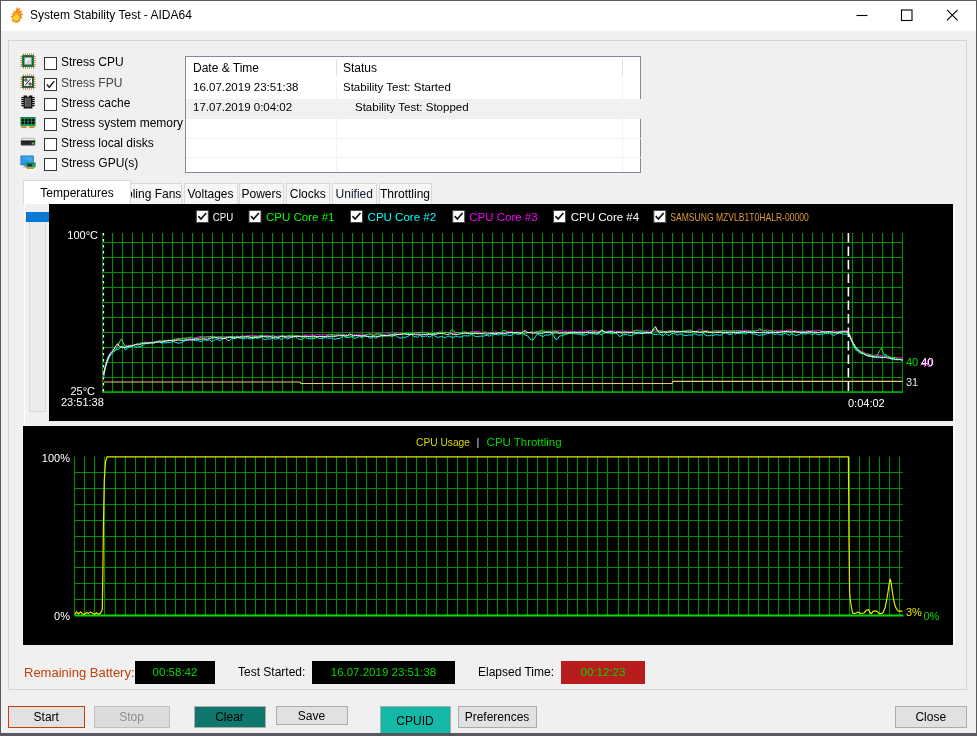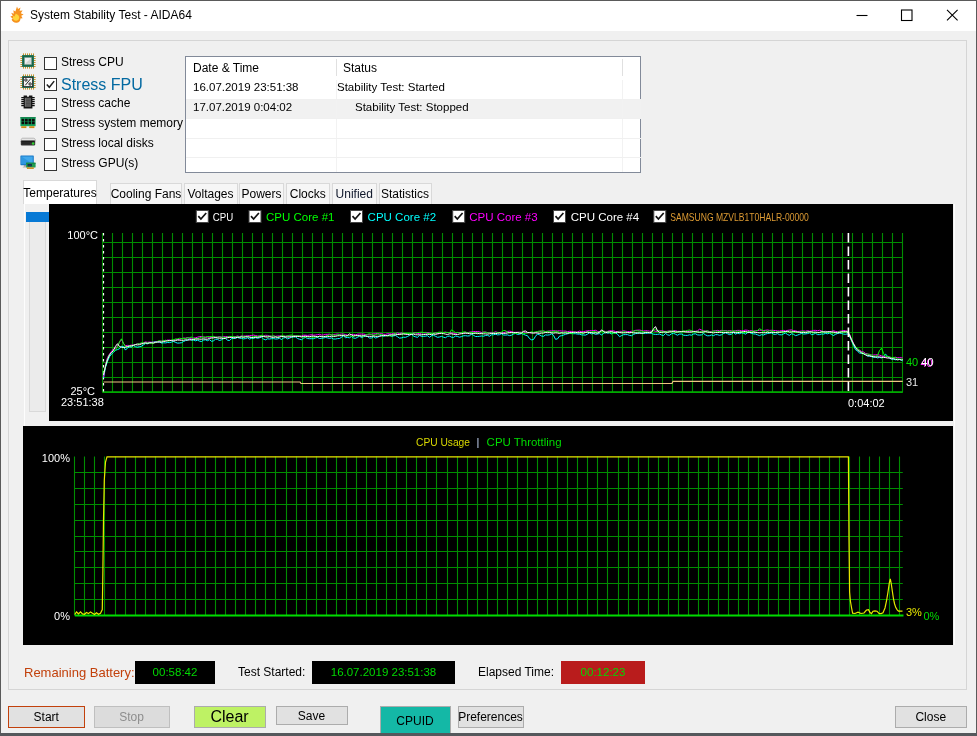--- a/index.html
+++ b/index.html
@@ -92,7 +92,7 @@
       <rect x="0.5" y="0.5" width="12" height="12" fill="#fff" stroke="#333" stroke-width="1"></rect>
       <path d="M2.8 6.6l2.5 2.7 4.9-6.2" fill="none" stroke="#222" stroke-width="1.5"></path>
     </svg></div>
-<div style="position:absolute;left:61px;top:76px;font-size:16px;color:#0369a1">Stress FPU</div>
+<div style="position:absolute;left:61px;top:76px;font-size:12px;color:#404040">Stress FPU</div>
 <div style="position:absolute;left:20px;top:94px;width:16px;height:16px"><svg width="16" height="16" viewBox="0 0 16 16">
 <g stroke="#0d0d0d" stroke-width="1.3">
 <path d="M1.3 3.6h3M1.3 5.6h3M1.3 7.6h3M1.3 9.6h3M1.3 11.6h3"></path>

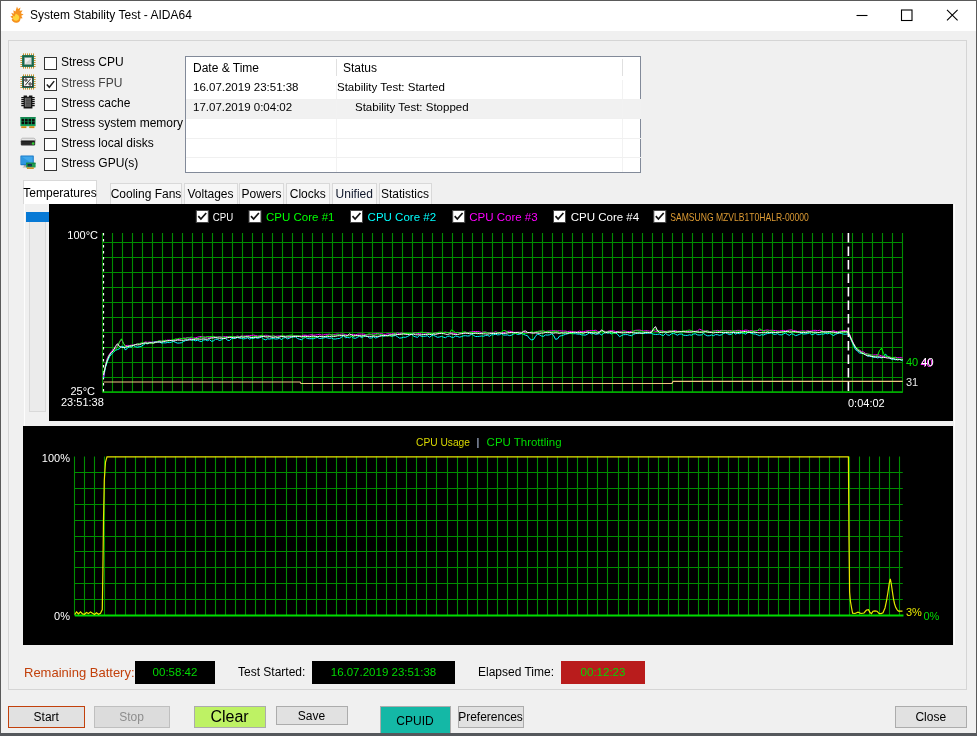--- a/index.html
+++ b/index.html
@@ -170,7 +170,7 @@
  <div style="position:absolute;left:7px;top:4px;font-size:12px;color:#000">Date &amp; Time</div>
  <div style="position:absolute;left:157px;top:4px;font-size:12px;color:#000">Status</div>
  <div style="position:absolute;left:7px;top:24px;font-size:11.5px;color:#000">16.07.2019 23:51:38</div>
- <div style="position:absolute;left:151px;top:24px;font-size:11.5px;color:#000">Stability Test: Started</div>
+ <div style="position:absolute;left:157px;top:24px;font-size:11.5px;color:#000">Stability Test: Started</div>
  <div style="position:absolute;left:7px;top:44px;font-size:11.5px;color:#000">17.07.2019 0:04:02</div>
  <div style="position:absolute;left:169px;top:44px;font-size:11.5px;color:#000">Stability Test: Stopped</div>
 </div>

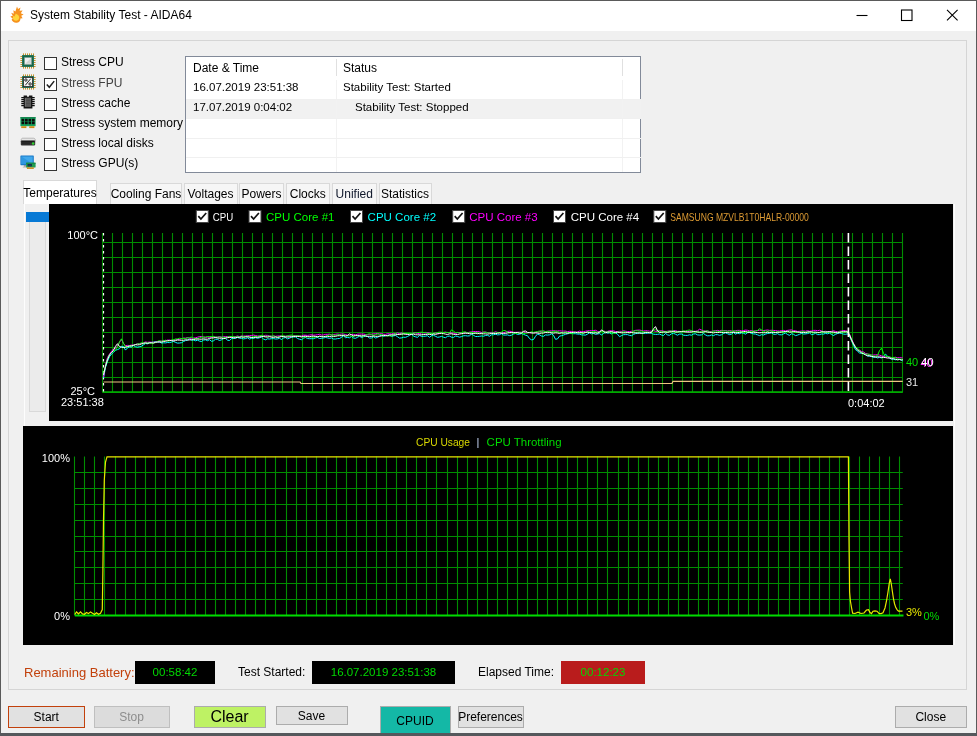--- a/index.html
+++ b/index.html
@@ -177,7 +177,7 @@
 
 <div style="position:absolute;left:23.5px;top:204px;width:1px;height:441px;background:#fdfdfd"></div>
 <div style="position:absolute;left:954px;top:204px;width:1px;height:441px;background:#fdfdfd"></div>
-<div style="position:absolute;left:23px;top:180px;width:74px;height:24px;background:#fff;border:1px solid #d9d9d9;border-bottom:none;z-index:3;box-sizing:border-box;display:flex;align-items:center;justify-content:center;font-size:12px;color:#000;white-space:nowrap">Temperatures</div>
+<div style="position:absolute;left:23px;top:180px;width:108px;height:24px;background:#fff;border:1px solid #d9d9d9;border-bottom:none;z-index:3;box-sizing:border-box;display:flex;align-items:center;justify-content:center;font-size:12px;color:#000;white-space:nowrap">Temperatures</div>
 <div style="position:absolute;left:110px;top:183px;width:72px;height:21px;background:#f6f6f6;border:1px solid #d9d9d9;border-bottom:none;z-index:2;box-sizing:border-box;display:flex;align-items:center;justify-content:center;font-size:12px;color:#000;white-space:nowrap">Cooling Fans</div>
 <div style="position:absolute;left:183.5px;top:183px;width:54.0px;height:21px;background:#f6f6f6;border:1px solid #d9d9d9;border-bottom:none;z-index:2;box-sizing:border-box;display:flex;align-items:center;justify-content:center;font-size:12px;color:#000;white-space:nowrap">Voltages</div>
 <div style="position:absolute;left:239px;top:183px;width:45px;height:21px;background:#f6f6f6;border:1px solid #d9d9d9;border-bottom:none;z-index:2;box-sizing:border-box;display:flex;align-items:center;justify-content:center;font-size:12px;color:#000;white-space:nowrap">Powers</div>

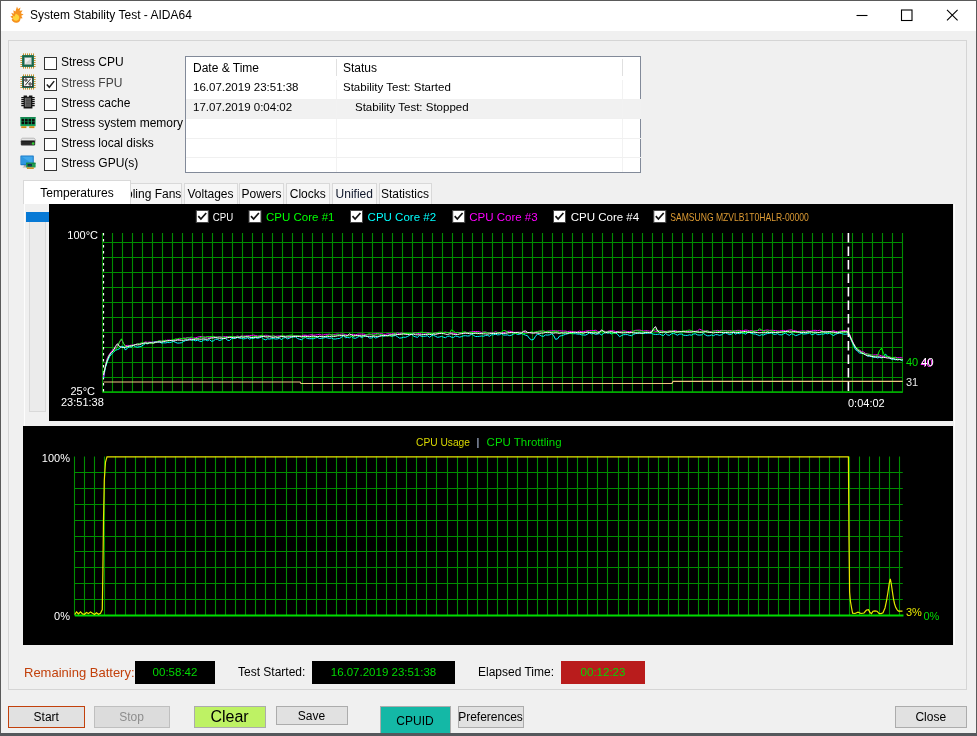--- a/index.html
+++ b/index.html
@@ -183,7 +183,7 @@
 <div style="position:absolute;left:239px;top:183px;width:45px;height:21px;background:#f6f6f6;border:1px solid #d9d9d9;border-bottom:none;z-index:2;box-sizing:border-box;display:flex;align-items:center;justify-content:center;font-size:12px;color:#000;white-space:nowrap">Powers</div>
 <div style="position:absolute;left:285.5px;top:183px;width:44.5px;height:21px;background:#f6f6f6;border:1px solid #d9d9d9;border-bottom:none;z-index:2;box-sizing:border-box;display:flex;align-items:center;justify-content:center;font-size:12px;color:#000;white-space:nowrap">Clocks</div>
 <div style="position:absolute;left:331.5px;top:183px;width:45.5px;height:21px;background:#f6f6f6;border:1px solid #d9d9d9;border-bottom:none;z-index:2;box-sizing:border-box;display:flex;align-items:center;justify-content:center;font-size:12px;color:#0f172a;white-space:nowrap">Unified</div>
-<div style="position:absolute;left:378.5px;top:183px;width:53.0px;height:21px;background:#f6f6f6;border:1px solid #d9d9d9;border-bottom:none;z-index:2;box-sizing:border-box;display:flex;align-items:center;justify-content:center;font-size:12px;color:#000;white-space:nowrap">Statistics</div>
+<div style="position:absolute;left:378.5px;top:183px;width:53.0px;height:21px;background:#f6f6f6;border:1px solid #d9d9d9;border-bottom:none;z-index:2;box-sizing:border-box;display:flex;align-items:center;justify-content:center;font-size:12px;color:#000;white-space:nowrap">Throttling</div>
 
 <div style="position:absolute;left:29px;top:212px;width:17px;height:200px;background:#ebebeb;border:1px solid #d9d9d9;box-sizing:border-box"></div>
 <div style="position:absolute;left:26px;top:212px;width:23px;height:10px;background:#0779d5"></div>

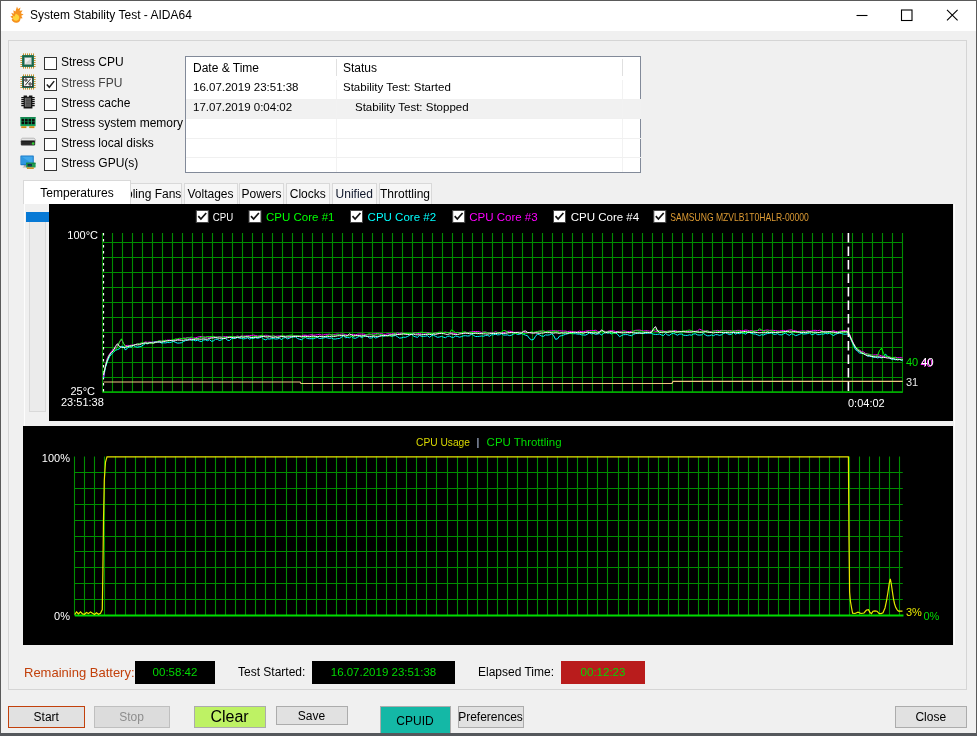--- a/index.html
+++ b/index.html
@@ -254,7 +254,7 @@
 <div style="position:absolute;left:561px;top:660.5px;width:84px;height:23px;background:#b91c1c;display:flex;align-items:center;justify-content:center;font-size:11.5px;color:#00d900">00:12:23</div>
 <div style="position:absolute;left:8px;top:706px;width:76.5px;height:21.5px;background:#e1e1e1;border:1px solid #c2410c;box-sizing:border-box;display:flex;align-items:center;justify-content:center;font-size:12px;color:#000">Start</div>
 <div style="position:absolute;left:93.5px;top:706px;width:76.0px;height:22px;background:#dcdcdc;border:1px solid #bfbfbf;box-sizing:border-box;display:flex;align-items:center;justify-content:center;font-size:12px;color:#8d8d8d">Stop</div>
-<div style="position:absolute;left:193.5px;top:706px;width:72.0px;height:21.5px;background:#bef264;border:1px solid #acacac;box-sizing:border-box;display:flex;align-items:center;justify-content:center;font-size:16px;color:#000">Clear</div>
+<div style="position:absolute;left:193.5px;top:706px;width:72.0px;height:21.5px;background:#0f766e;border:1px solid #acacac;box-sizing:border-box;display:flex;align-items:center;justify-content:center;font-size:12px;color:#000">Clear</div>
 <div style="position:absolute;left:275.5px;top:706px;width:72.0px;height:19px;background:#e1e1e1;border:1px solid #acacac;box-sizing:border-box;display:flex;align-items:center;justify-content:center;font-size:12px;color:#000">Save</div>
 <div style="position:absolute;left:379.5px;top:706px;width:71.0px;height:29px;background:#14b8a6;border:1px solid #acacac;box-sizing:border-box;display:flex;align-items:center;justify-content:center;font-size:12px;color:#000">CPUID</div>
 <div style="position:absolute;left:457.5px;top:706px;width:66px;height:21.5px;background:#e1e1e1;border:1px solid #acacac;box-sizing:border-box;display:flex;align-items:center;justify-content:center;font-size:12px;color:#000">Preferences</div>

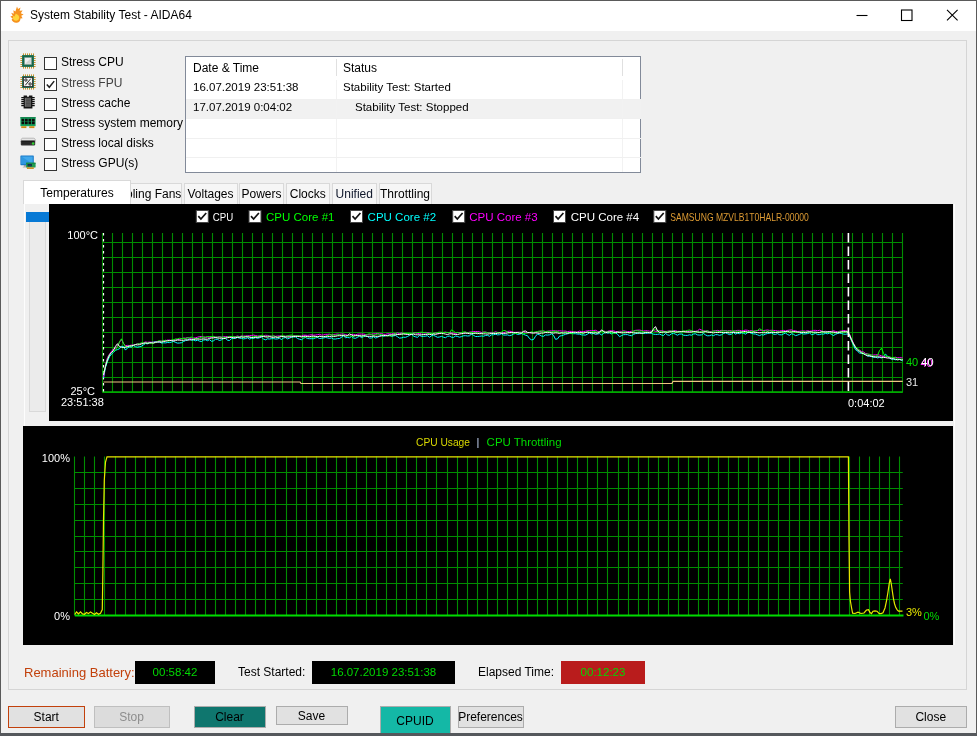--- a/index.html
+++ b/index.html
@@ -257,7 +257,7 @@
 <div style="position:absolute;left:193.5px;top:706px;width:72.0px;height:21.5px;background:#0f766e;border:1px solid #acacac;box-sizing:border-box;display:flex;align-items:center;justify-content:center;font-size:12px;color:#000">Clear</div>
 <div style="position:absolute;left:275.5px;top:706px;width:72.0px;height:19px;background:#e1e1e1;border:1px solid #acacac;box-sizing:border-box;display:flex;align-items:center;justify-content:center;font-size:12px;color:#000">Save</div>
 <div style="position:absolute;left:379.5px;top:706px;width:71.0px;height:29px;background:#14b8a6;border:1px solid #acacac;box-sizing:border-box;display:flex;align-items:center;justify-content:center;font-size:12px;color:#000">CPUID</div>
-<div style="position:absolute;left:457.5px;top:706px;width:66px;height:21.5px;background:#e1e1e1;border:1px solid #acacac;box-sizing:border-box;display:flex;align-items:center;justify-content:center;font-size:12px;color:#000">Preferences</div>
+<div style="position:absolute;left:457.5px;top:706px;width:79px;height:21.5px;background:#e1e1e1;border:1px solid #acacac;box-sizing:border-box;display:flex;align-items:center;justify-content:center;font-size:12px;color:#000">Preferences</div>
 <div style="position:absolute;left:894.5px;top:706px;width:72.5px;height:21.5px;background:#e1e1e1;border:1px solid #acacac;box-sizing:border-box;display:flex;align-items:center;justify-content:center;font-size:12px;color:#000">Close</div>
 
 <div style="position:absolute;left:0;top:733px;width:977px;height:3px;background:#55585c"></div>

